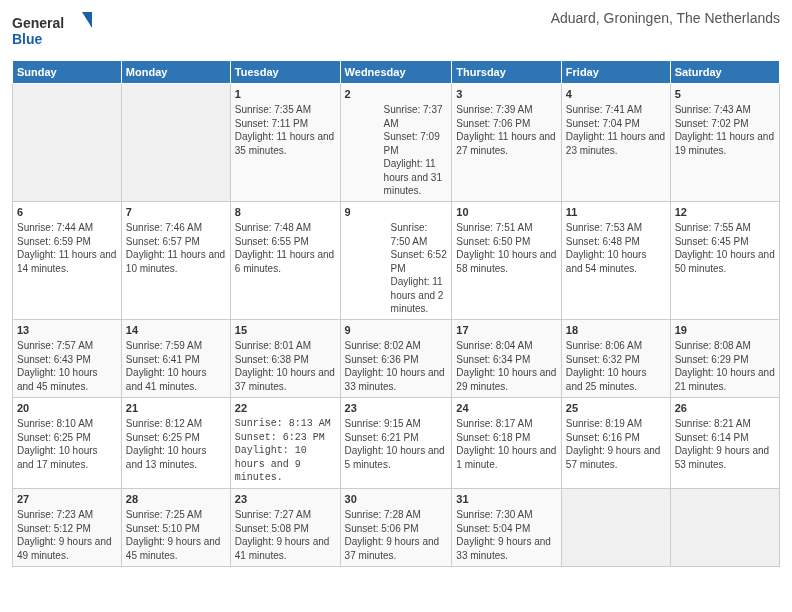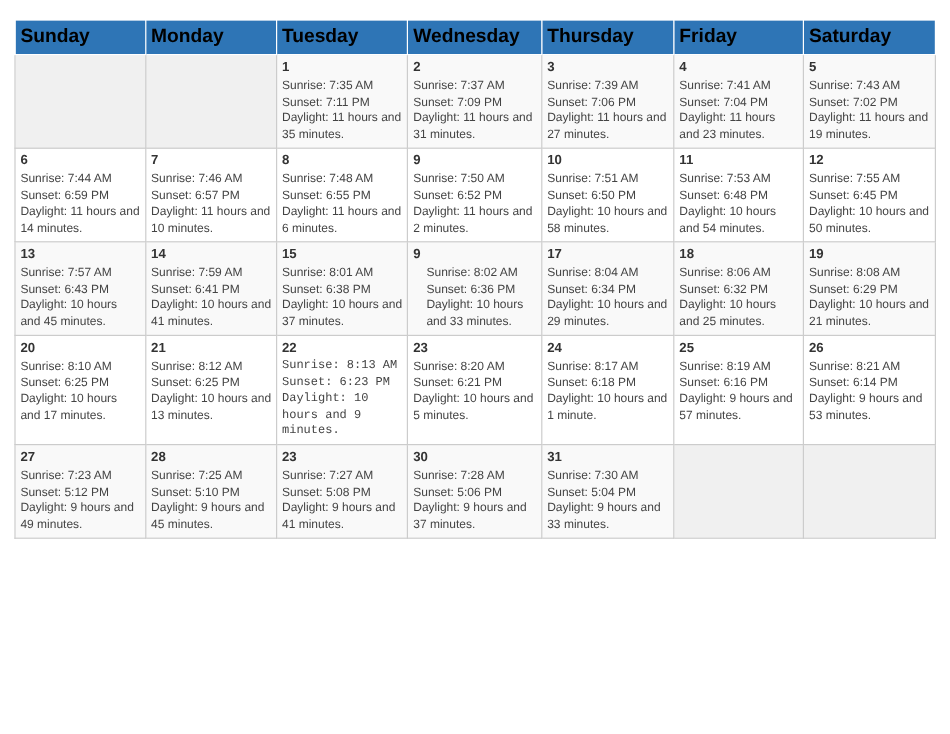--- a/index.html
+++ b/index.html
@@ -92,6 +92,13 @@
 
 <div class="page">
   <div class="header">
+    <div class="logo">
+  <svg width="80" height="44" viewBox="0 0 80 44">
+    <text x="0" y="18" font-size="14" font-weight="bold" fill="#333" font-family="Arial">General</text>
+    <text x="0" y="34" font-size="14" font-weight="bold" fill="#1a5fa8" font-family="Arial">Blue</text>
+    <polygon points="70,2 80,2 80,18" fill="#1a5fa8"></polygon>
+  </svg>
+</div>
     <div class="title-area">
     </div>
   </div>

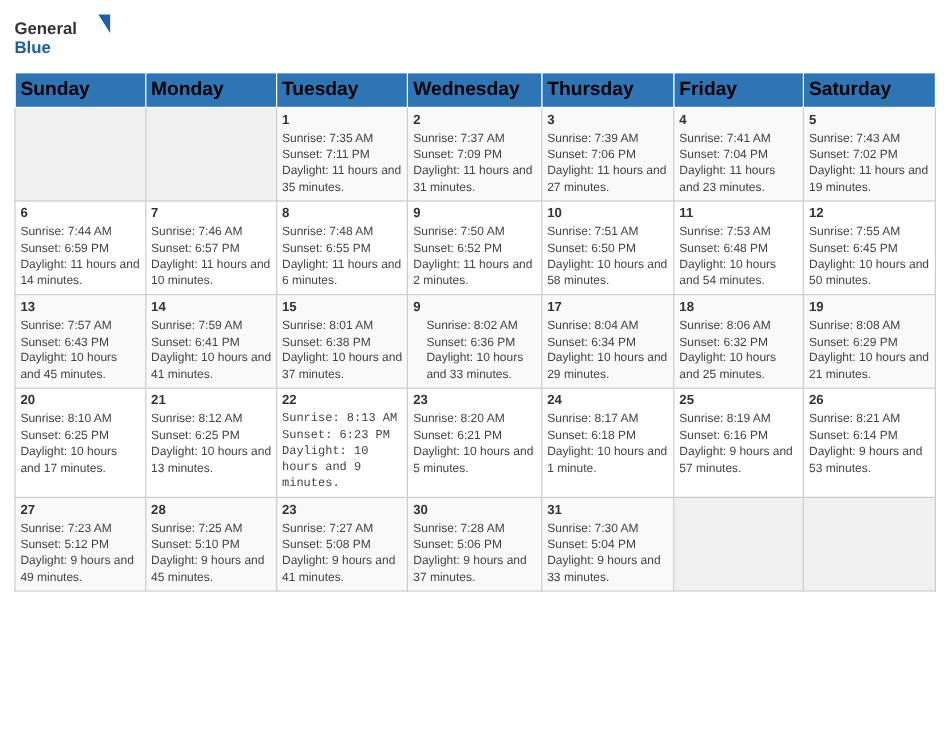--- a/index.html
+++ b/index.html
@@ -100,6 +100,7 @@
   </svg>
 </div>
     <div class="title-area">
+      <div class="subtitle">Aduard, Groningen, The Netherlands</div>
     </div>
   </div>
 

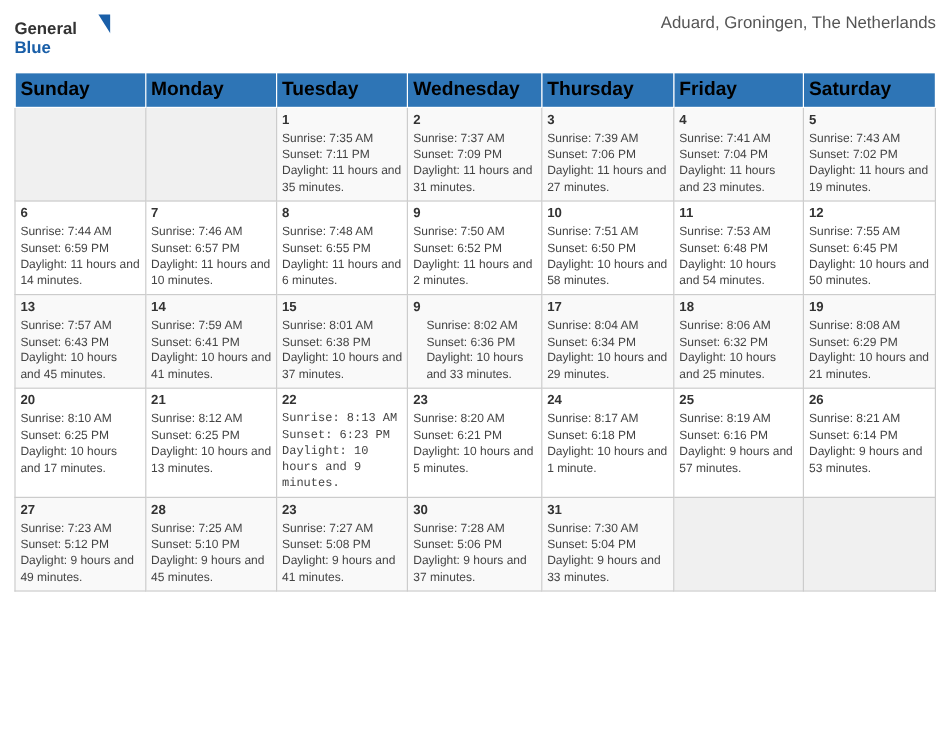--- a/index.html
+++ b/index.html
@@ -47,10 +47,10 @@
     }
     .calendar thead tr th {
       background-color: #2e75b6;
-      color: #000000;
+      color: #ffffff;
       padding: 5px 4px;
       text-align: left;
-      font-size: 16px;
+      font-size: 11px;
       font-weight: bold;
       border: 1px solid #fff;
     }

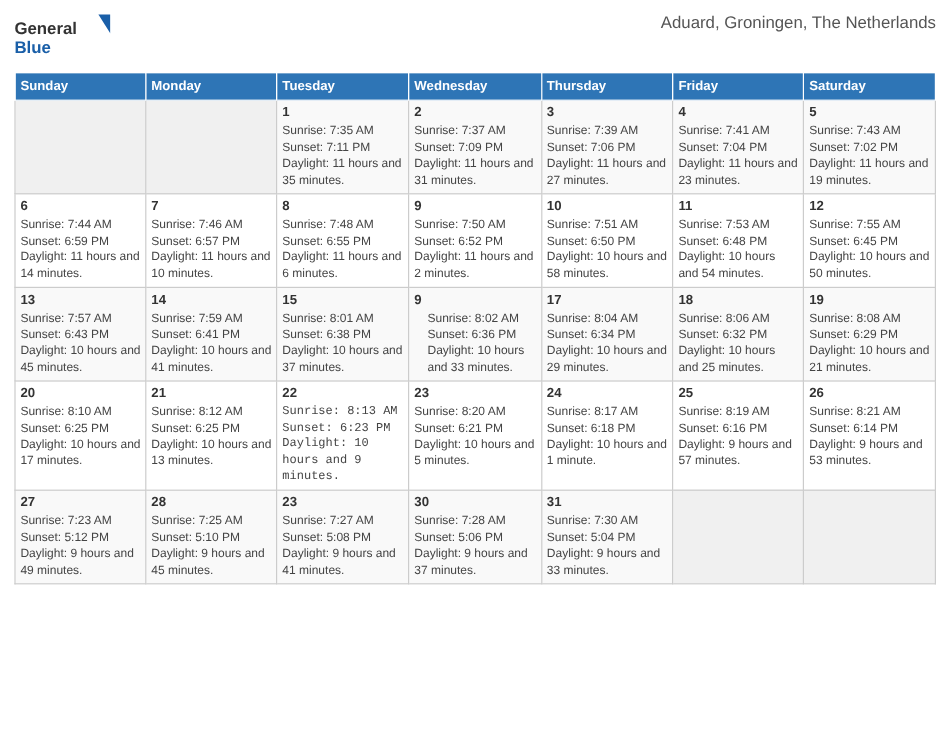--- a/index.html
+++ b/index.html
@@ -128,7 +128,7 @@
           </td>
           <td>
             <span class="day-num">2</span>
-            <div class="day-info" style="white-space: pre-line;">Sunrise: 7:37 AM
+            <div class="day-info" style="white-space: pre-line; margin-left: 39px;">Sunrise: 7:37 AM
 Sunset: 7:09 PM
 Daylight: 11 hours and 31 minutes.</div>
           </td>

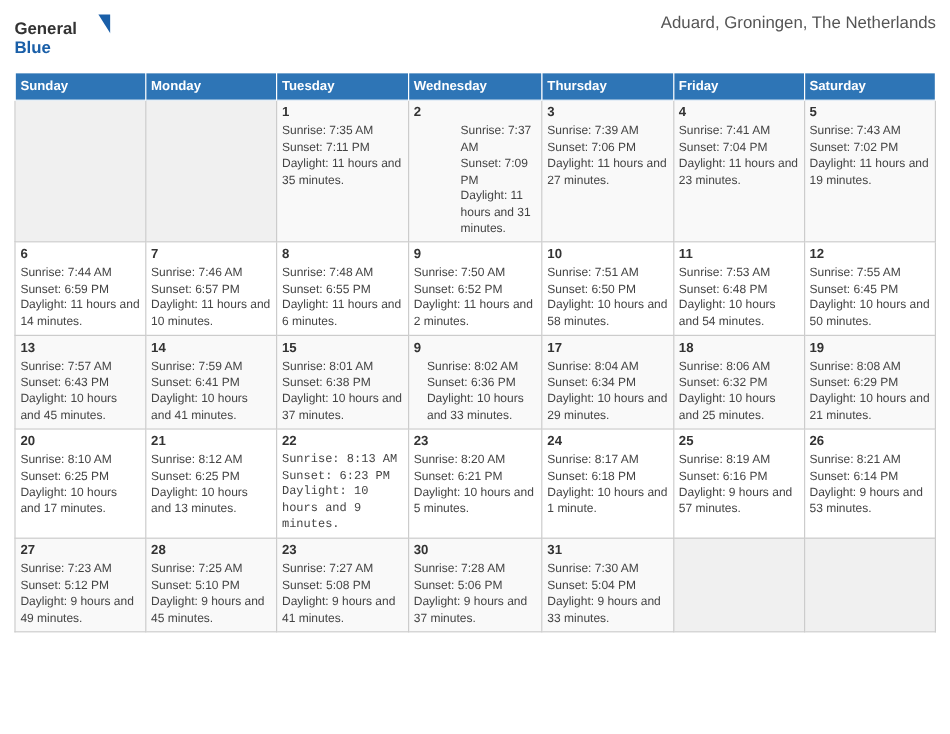--- a/index.html
+++ b/index.html
@@ -172,7 +172,7 @@
           </td>
           <td>
             <span class="day-num">9</span>
-            <div class="day-info" style="white-space: pre-line;">Sunrise: 7:50 AM
+            <div class="day-info" style="white-space: pre-line; margin-left: 46px;">Sunrise: 7:50 AM
 Sunset: 6:52 PM
 Daylight: 11 hours and 2 minutes.</div>
           </td>

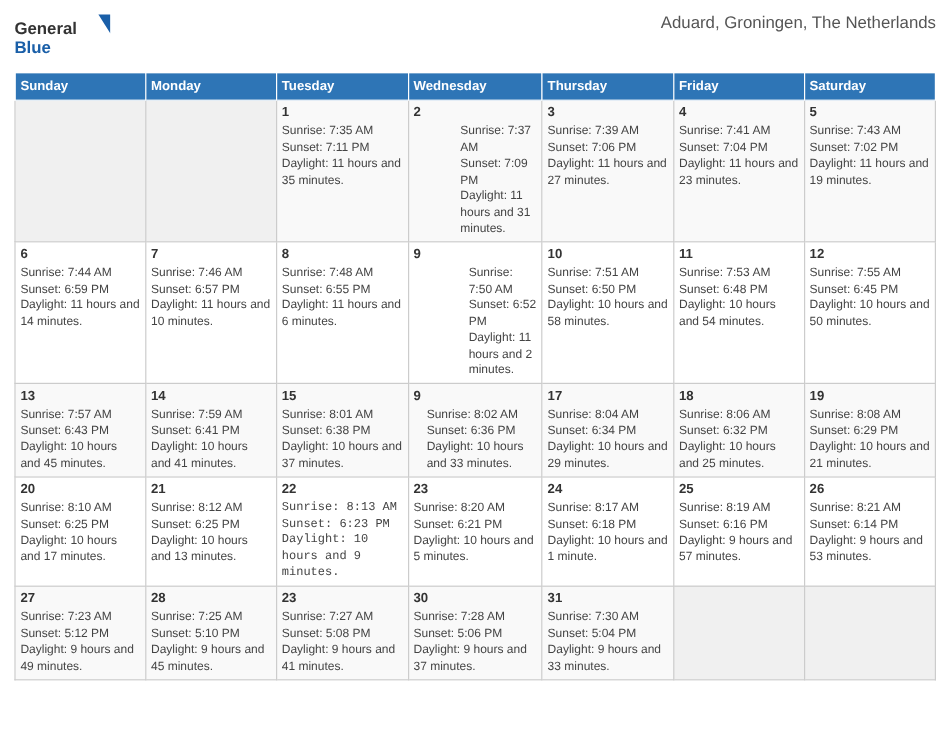--- a/index.html
+++ b/index.html
@@ -216,7 +216,7 @@
           </td>
           <td>
             <span class="day-num">9</span>
-            <div class="day-info" style="white-space: pre-line; margin-left: 11px;">Sunrise: 8:02 AM
+            <div class="day-info" style="white-space: pre-line;">Sunrise: 8:02 AM
 Sunset: 6:36 PM
 Daylight: 10 hours and 33 minutes.</div>
           </td>

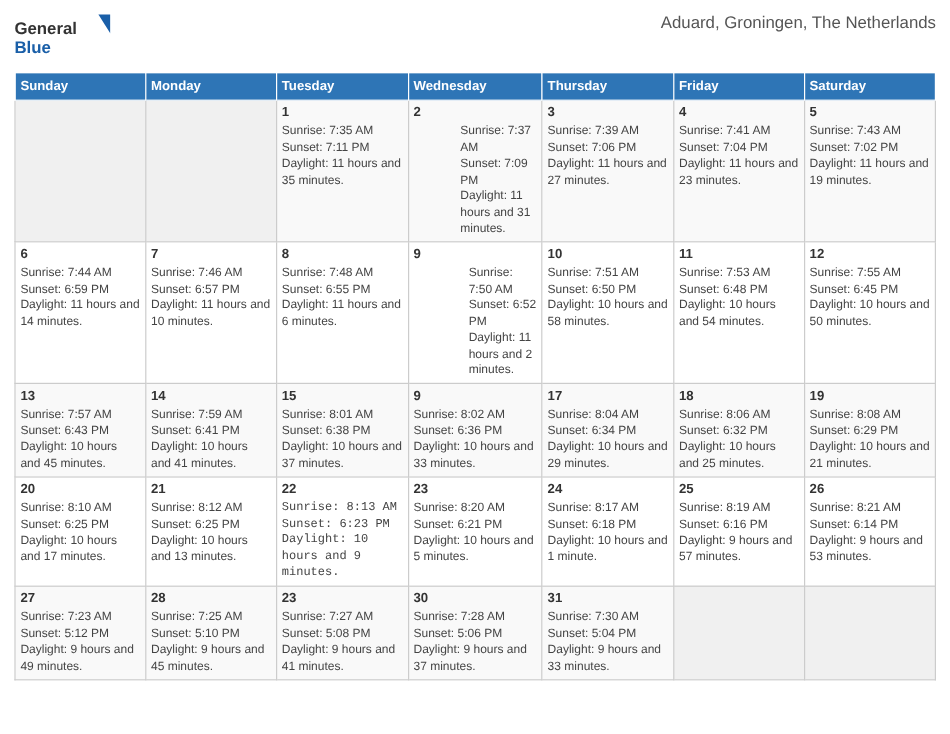--- a/index.html
+++ b/index.html
@@ -260,7 +260,7 @@
           </td>
           <td>
             <span class="day-num">23</span>
-            <div class="day-info" style="white-space: pre-line;">Sunrise: 8:20 AM
+            <div class="day-info" style="white-space: pre-line;">Sunrise: 9:15 AM
 Sunset: 6:21 PM
 Daylight: 10 hours and 5 minutes.</div>
           </td>

